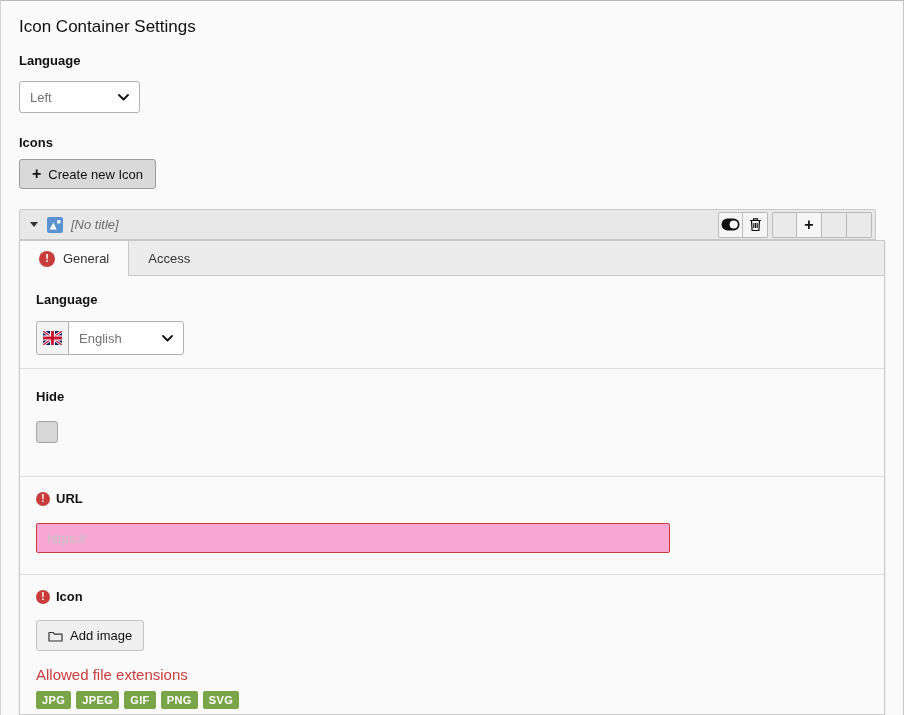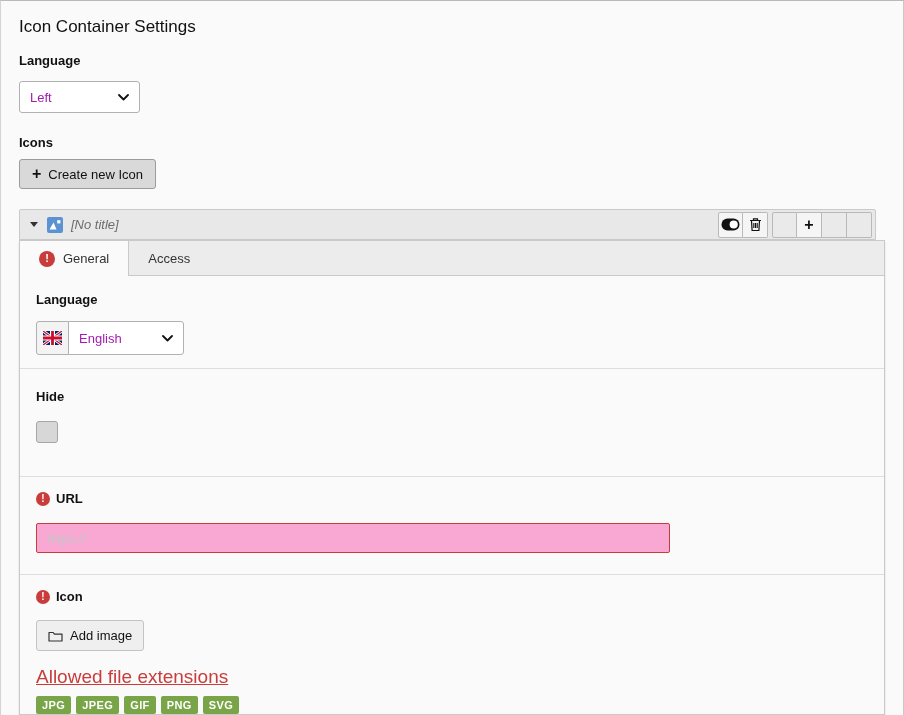--- a/index.html
+++ b/index.html
@@ -23,7 +23,7 @@
   .fake-select {
     display: inline-flex; align-items: center; justify-content: space-between;
     background: #fff; border: 1px solid #b1b1b1; border-radius: 3px;
-    height: 32px; padding: 0 10px; cursor: pointer; color: #a21caf;
+    height: 32px; padding: 0 10px; cursor: pointer; color: #737373;
   }
   .sel-alignment { width: 121px; margin: 13px 0 4px; }
   .chev { display: inline-flex; } .spacer-18 { height: 18px; }

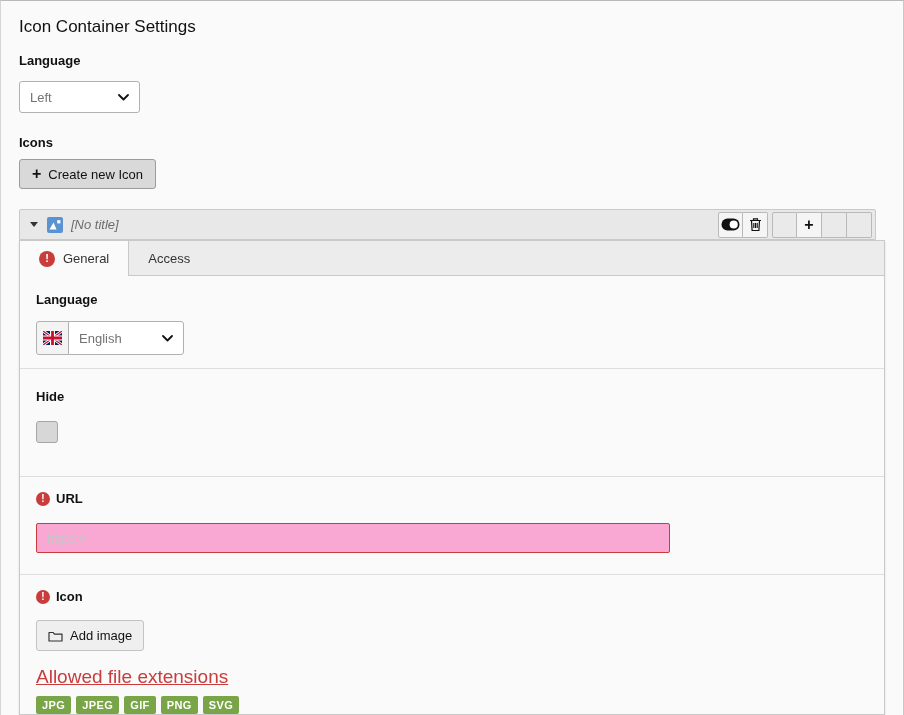--- a/index.html
+++ b/index.html
@@ -104,7 +104,7 @@
   .url-input::placeholder { color: #c5c5c5; }
 
   .btn-row { margin-top: 16px; }
-  .allowed { color: #c83c3c; font-size: 19px; margin-top: 15px; text-decoration: underline; }
+  .allowed { color: #c83c3c; font-size: 15px; margin-top: 15px; }
   .badges { margin-top: 8px; display: flex; gap: 5px; }
   .badge {
     background: #79a548; color: #fff; font-size: 11px; font-weight: 700;

